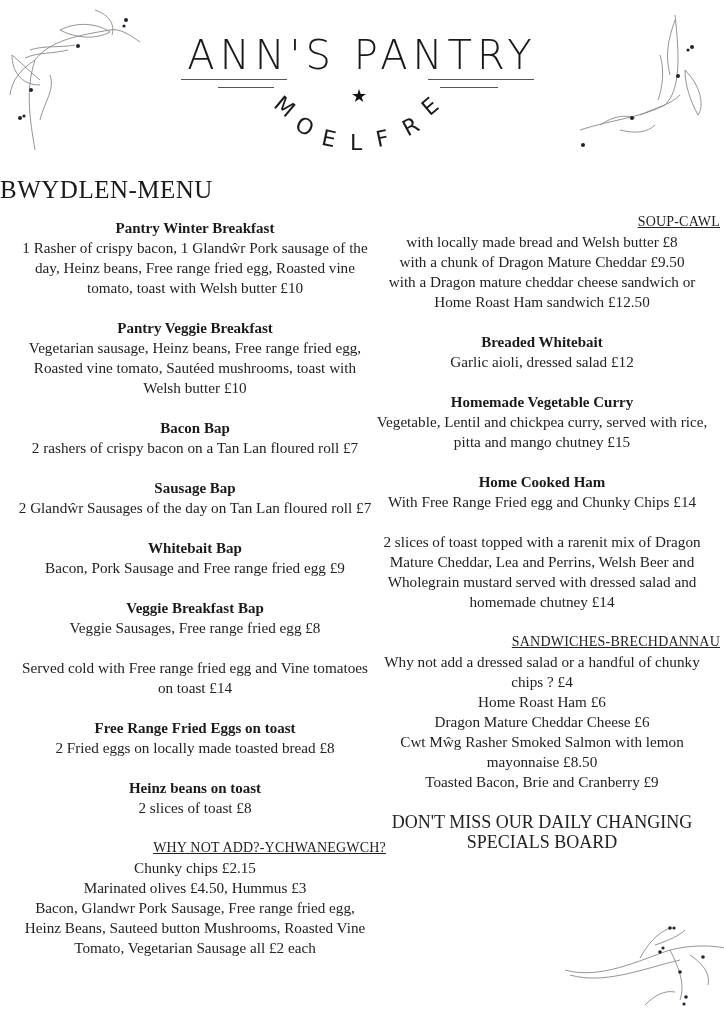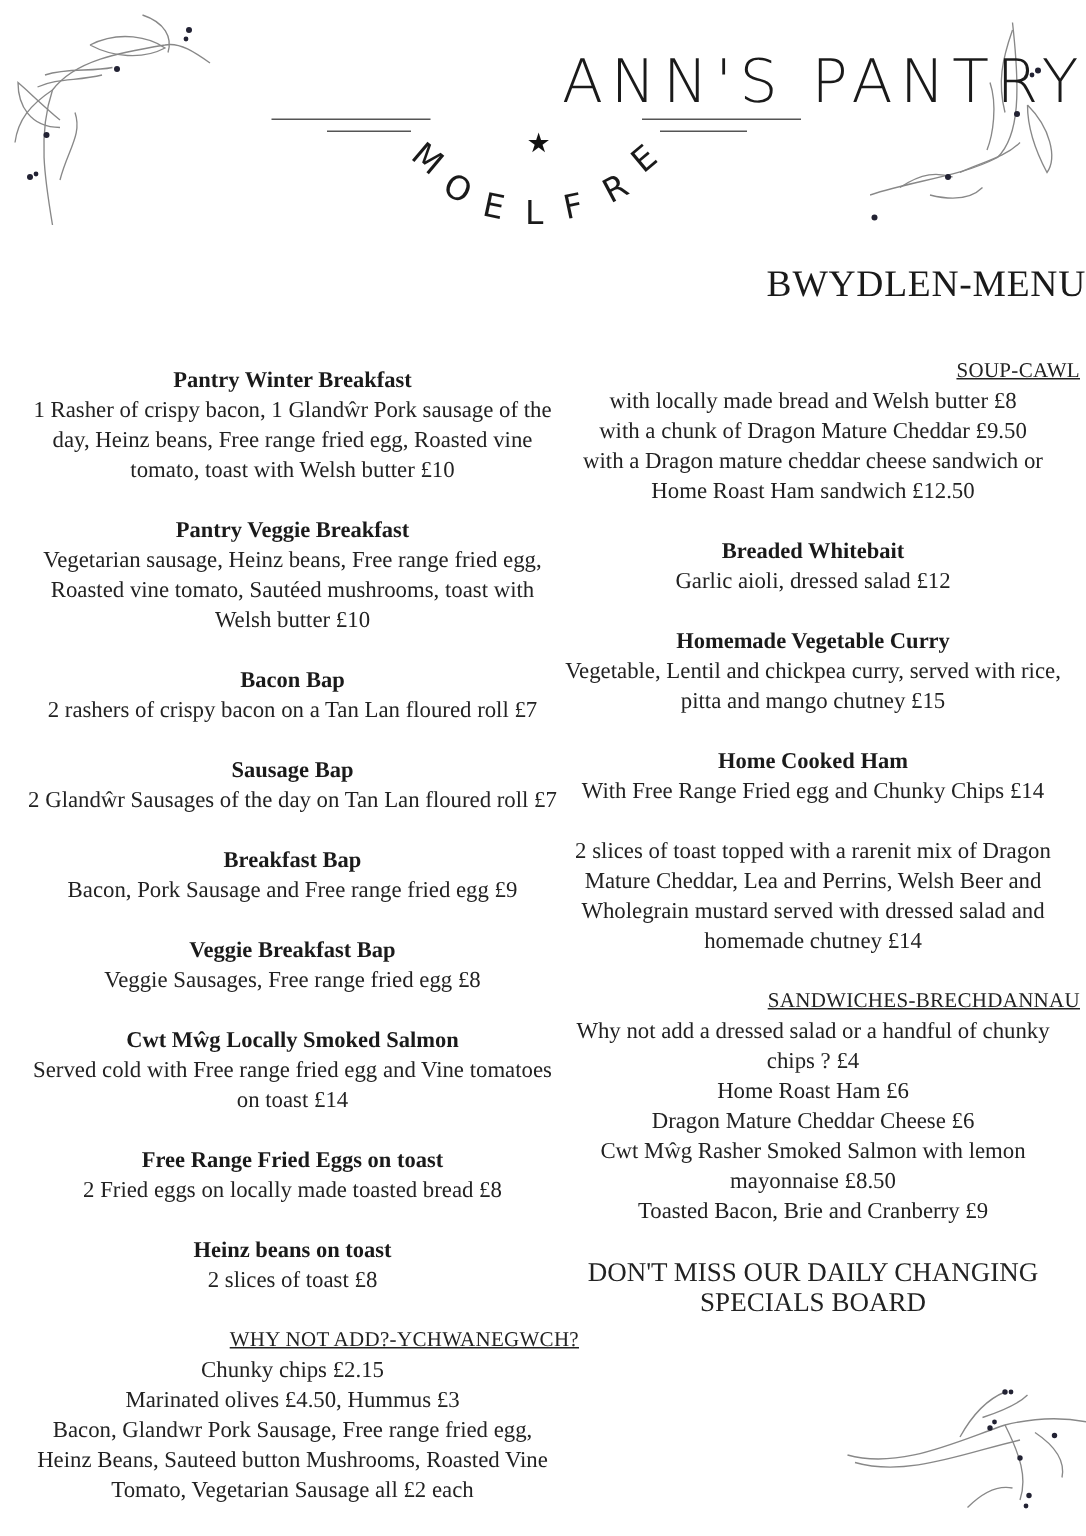--- a/index.html
+++ b/index.html
@@ -4,7 +4,7 @@
 <style>
   html, body { margin: 0; padding: 0; background: #ffffff; }
   body { width: 724px; height: 1024px; position: relative; overflow: hidden; color: #222; font-family: "DejaVu Serif", serif; }
-  .logo-title { position: absolute; left: 0; width: 724px; top: 32px; text-align: right; font-family: "DejaVu Sans", sans-serif; font-weight: 300; font-size: 40px; letter-spacing: 5px; color: #1a1a1a; }
+  .logo-title { position: absolute; left: 0; width: 724px; top: 32px; text-align: center; font-family: "DejaVu Sans", sans-serif; font-weight: 300; font-size: 40px; letter-spacing: 5px; color: #1a1a1a; }
   .rule { position: absolute; height: 1px; background: #555; }
   .star { position: absolute; left: 351px; top: 85px; font-size: 18px; color: #111; font-family: "DejaVu Sans", sans-serif; }
   .arc-letter { position: absolute; font-family: "DejaVu Sans", sans-serif; font-size: 22px; color: #1a1a1a; }

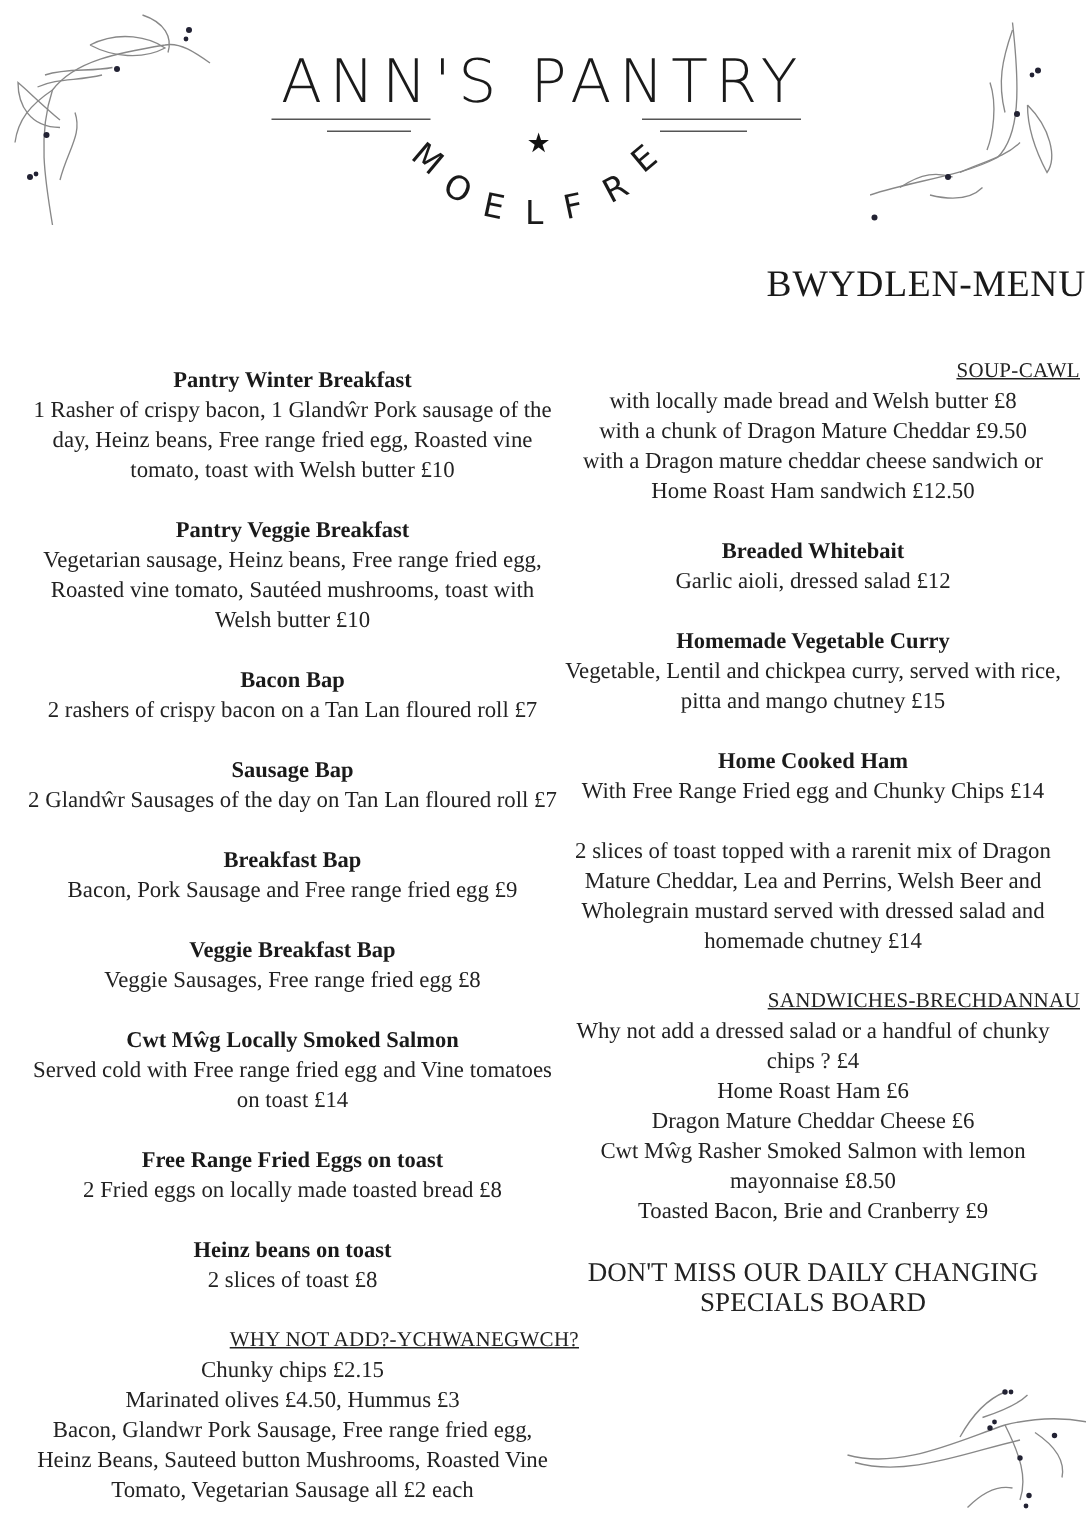--- a/index.html
+++ b/index.html
@@ -8,7 +8,7 @@
   .rule { position: absolute; height: 1px; background: #555; }
   .star { position: absolute; left: 351px; top: 85px; font-size: 18px; color: #111; font-family: "DejaVu Sans", sans-serif; }
   .arc-letter { position: absolute; font-family: "DejaVu Sans", sans-serif; font-size: 22px; color: #1a1a1a; }
-  .menu-title { position: absolute; left: 0; width: 724px; top: 176px; text-align: right; font-family: "Liberation Serif", serif; font-size: 25px; color: #1a1a1a; letter-spacing: 0.5px; }
+  .menu-title { position: absolute; left: 0; width: 724px; top: 176px; text-align: left; font-family: "Liberation Serif", serif; font-size: 25px; color: #1a1a1a; letter-spacing: 0.5px; }
   .col { position: absolute; text-align: center; font-family: "Liberation Serif", serif; font-size: 15.2px; line-height: 20px; color: #222; margin-top: 26px; }
   .col.left { left: 4px; width: 382px; top: 218px; }
   .col.right { left: 364px; width: 356px; top: 212px; }

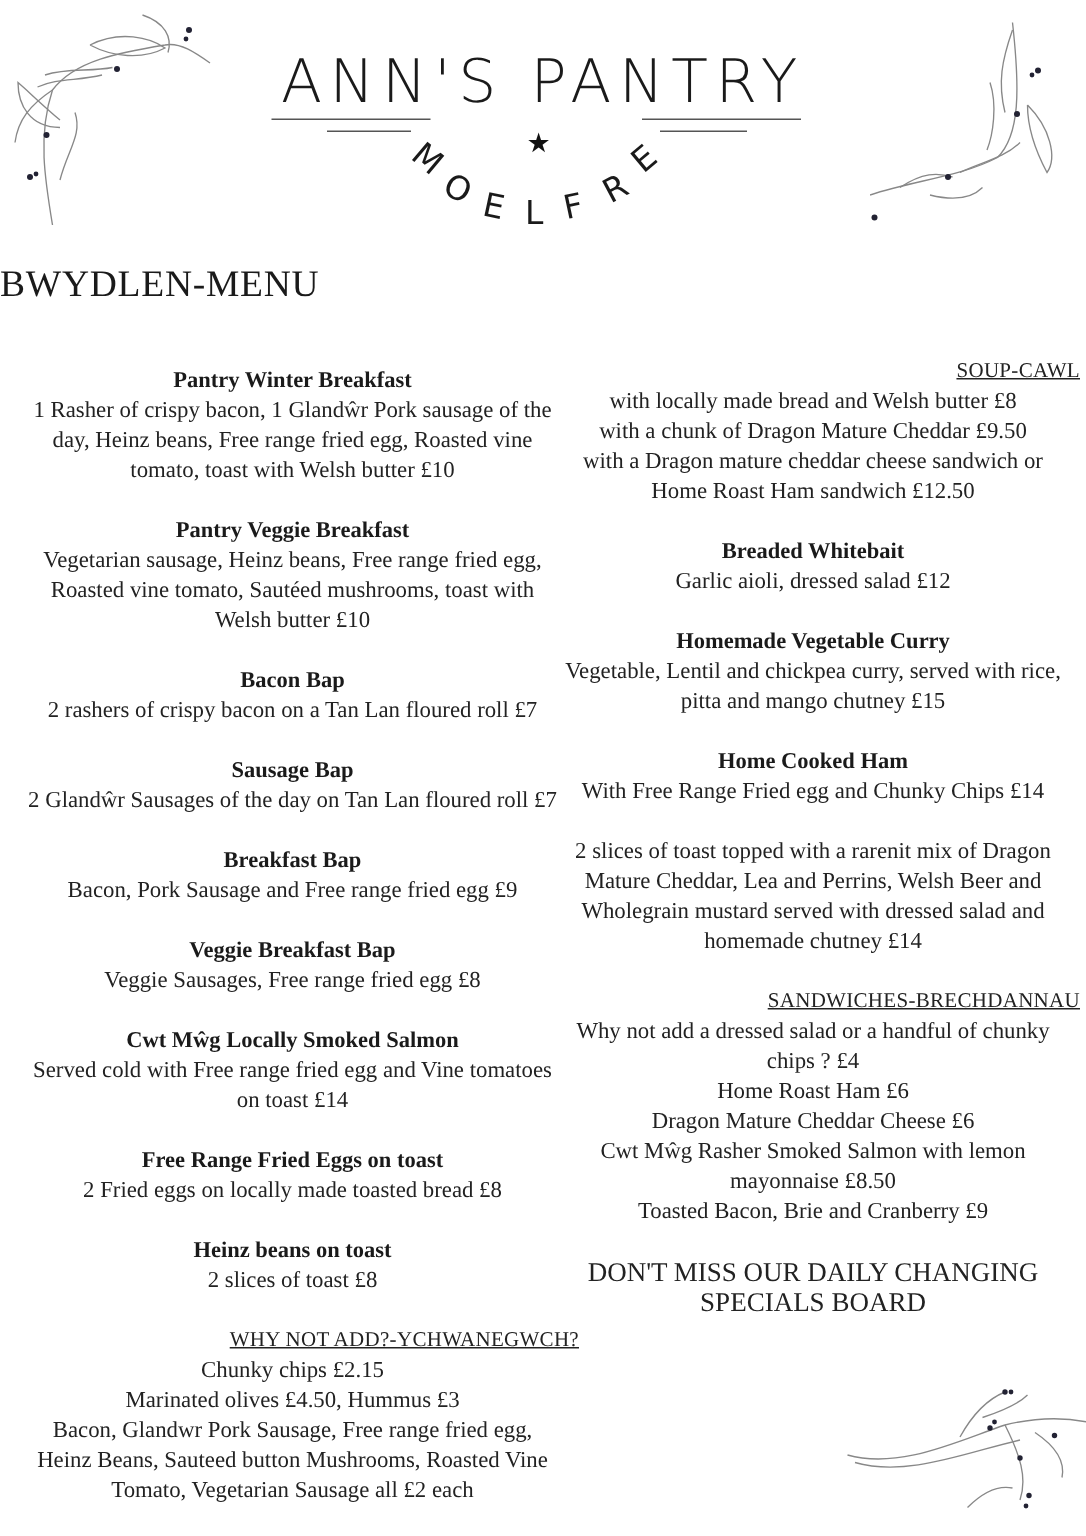--- a/index.html
+++ b/index.html
@@ -9,7 +9,7 @@
   .star { position: absolute; left: 351px; top: 85px; font-size: 18px; color: #111; font-family: "DejaVu Sans", sans-serif; }
   .arc-letter { position: absolute; font-family: "DejaVu Sans", sans-serif; font-size: 22px; color: #1a1a1a; }
   .menu-title { position: absolute; left: 0; width: 724px; top: 176px; text-align: left; font-family: "Liberation Serif", serif; font-size: 25px; color: #1a1a1a; letter-spacing: 0.5px; }
-  .col { position: absolute; text-align: center; font-family: "Liberation Serif", serif; font-size: 15.2px; line-height: 20px; color: #222; margin-top: 26px; }
+  .col { position: absolute; text-align: center; font-family: "Liberation Serif", serif; font-size: 15.2px; line-height: 20px; color: #222; }
   .col.left { left: 4px; width: 382px; top: 218px; }
   .col.right { left: 364px; width: 356px; top: 212px; }
   .item { margin-bottom: 20px; }

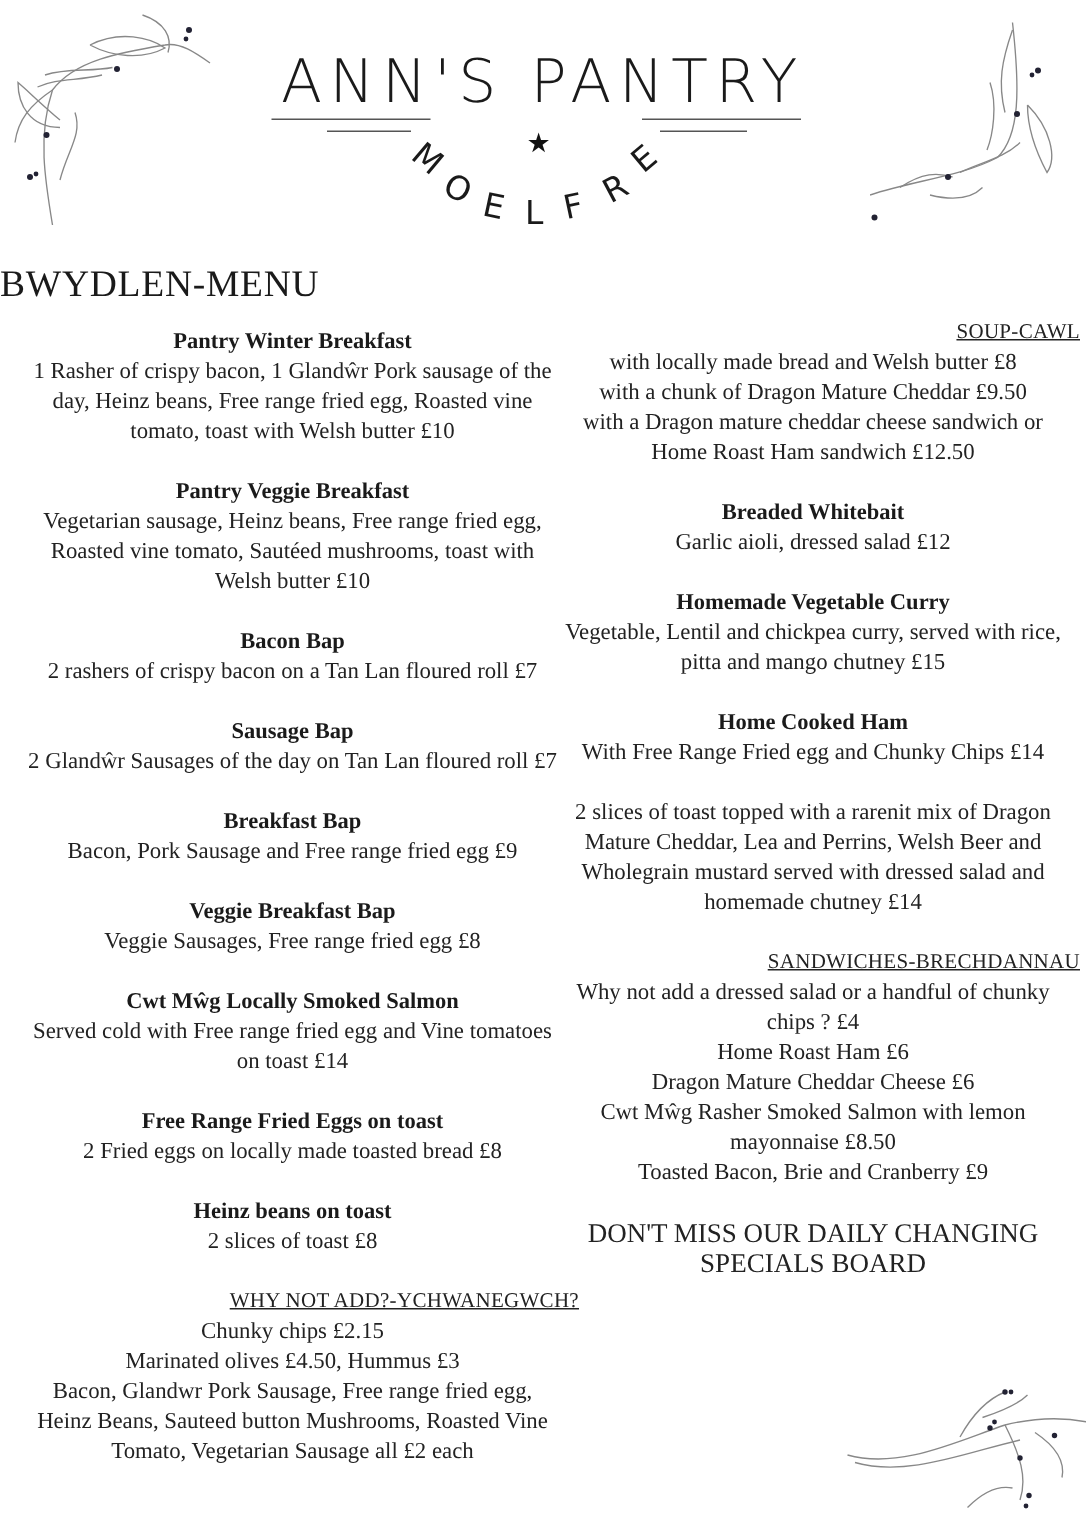--- a/index.html
+++ b/index.html
@@ -122,7 +122,7 @@
     <div class="line">2 Glandŵr Sausages of the day on Tan Lan floured roll £7</div>
   </div>
   <div class="item">
-    <div class="name">Breakfast Bap</div>
+    <div class="name">Whitebait Bap</div>
     <div class="line">Bacon, Pork Sausage and Free range fried egg  £9</div>
   </div>
   <div class="item">

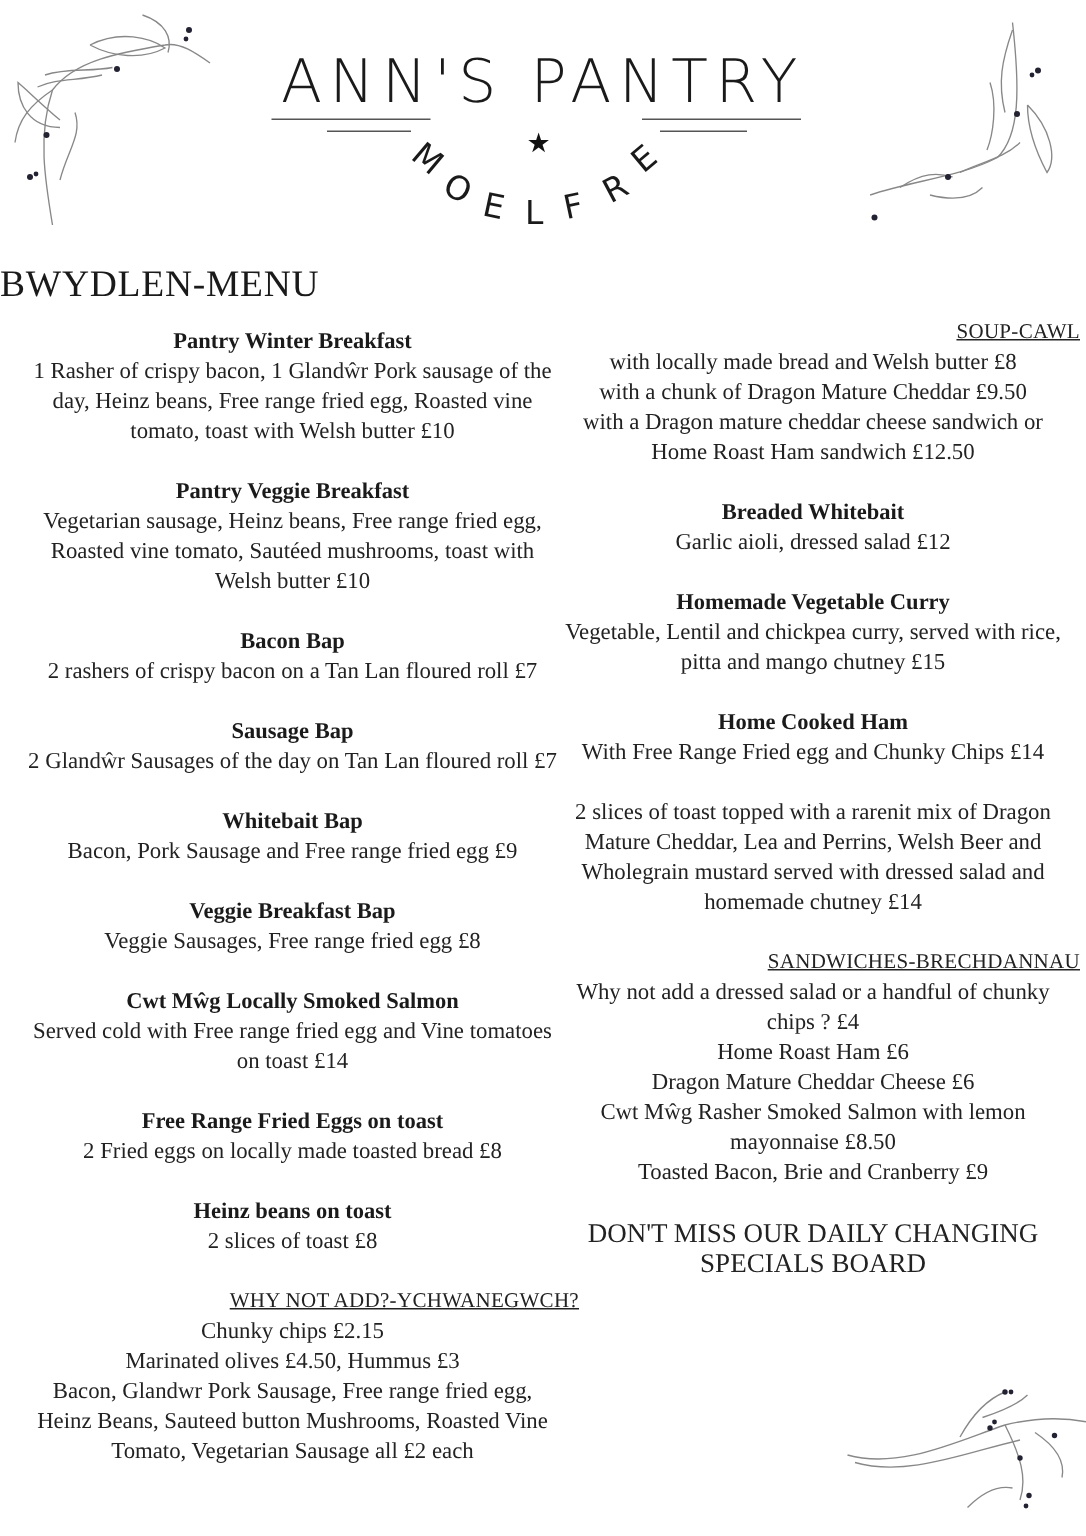--- a/index.html
+++ b/index.html
@@ -130,7 +130,6 @@
     <div class="line">Veggie Sausages, Free range fried egg £8</div>
   </div>
   <div class="item">
-    <div class="name">Cwt Mŵg Locally Smoked Salmon</div>
     <div class="line">Served cold with Free range fried egg and Vine tomatoes</div>
     <div class="line">on toast £14</div>
   </div>

